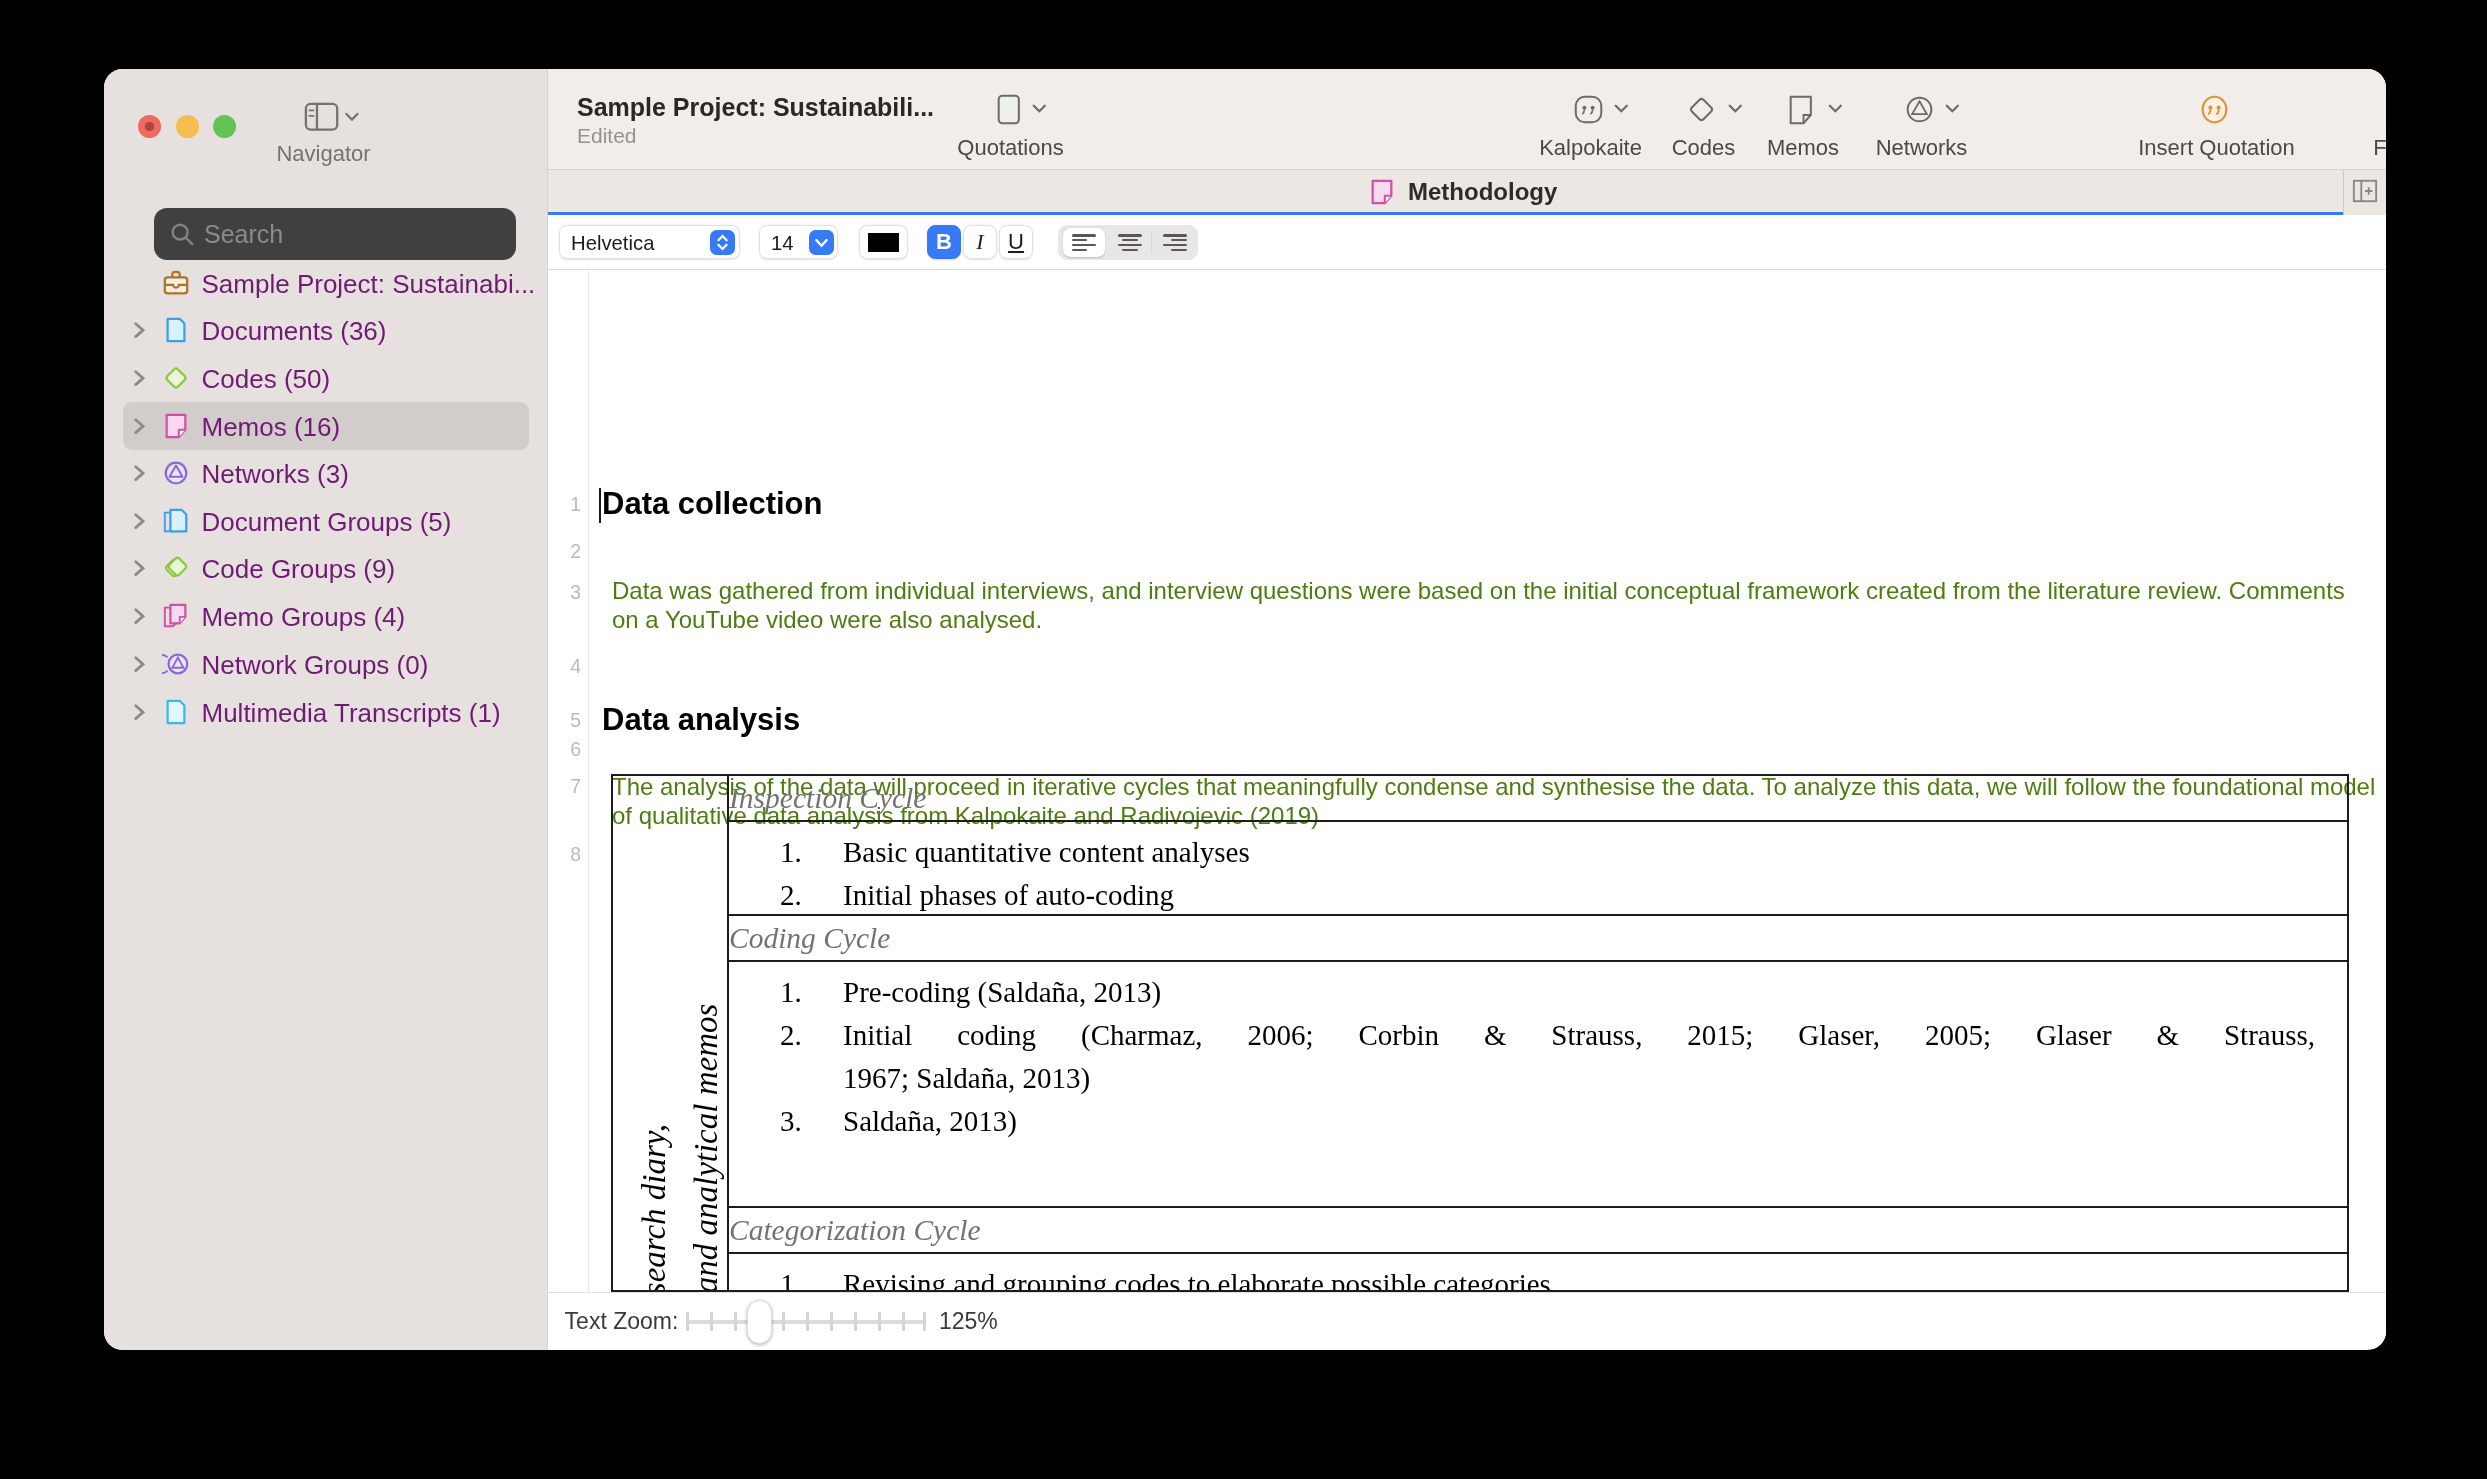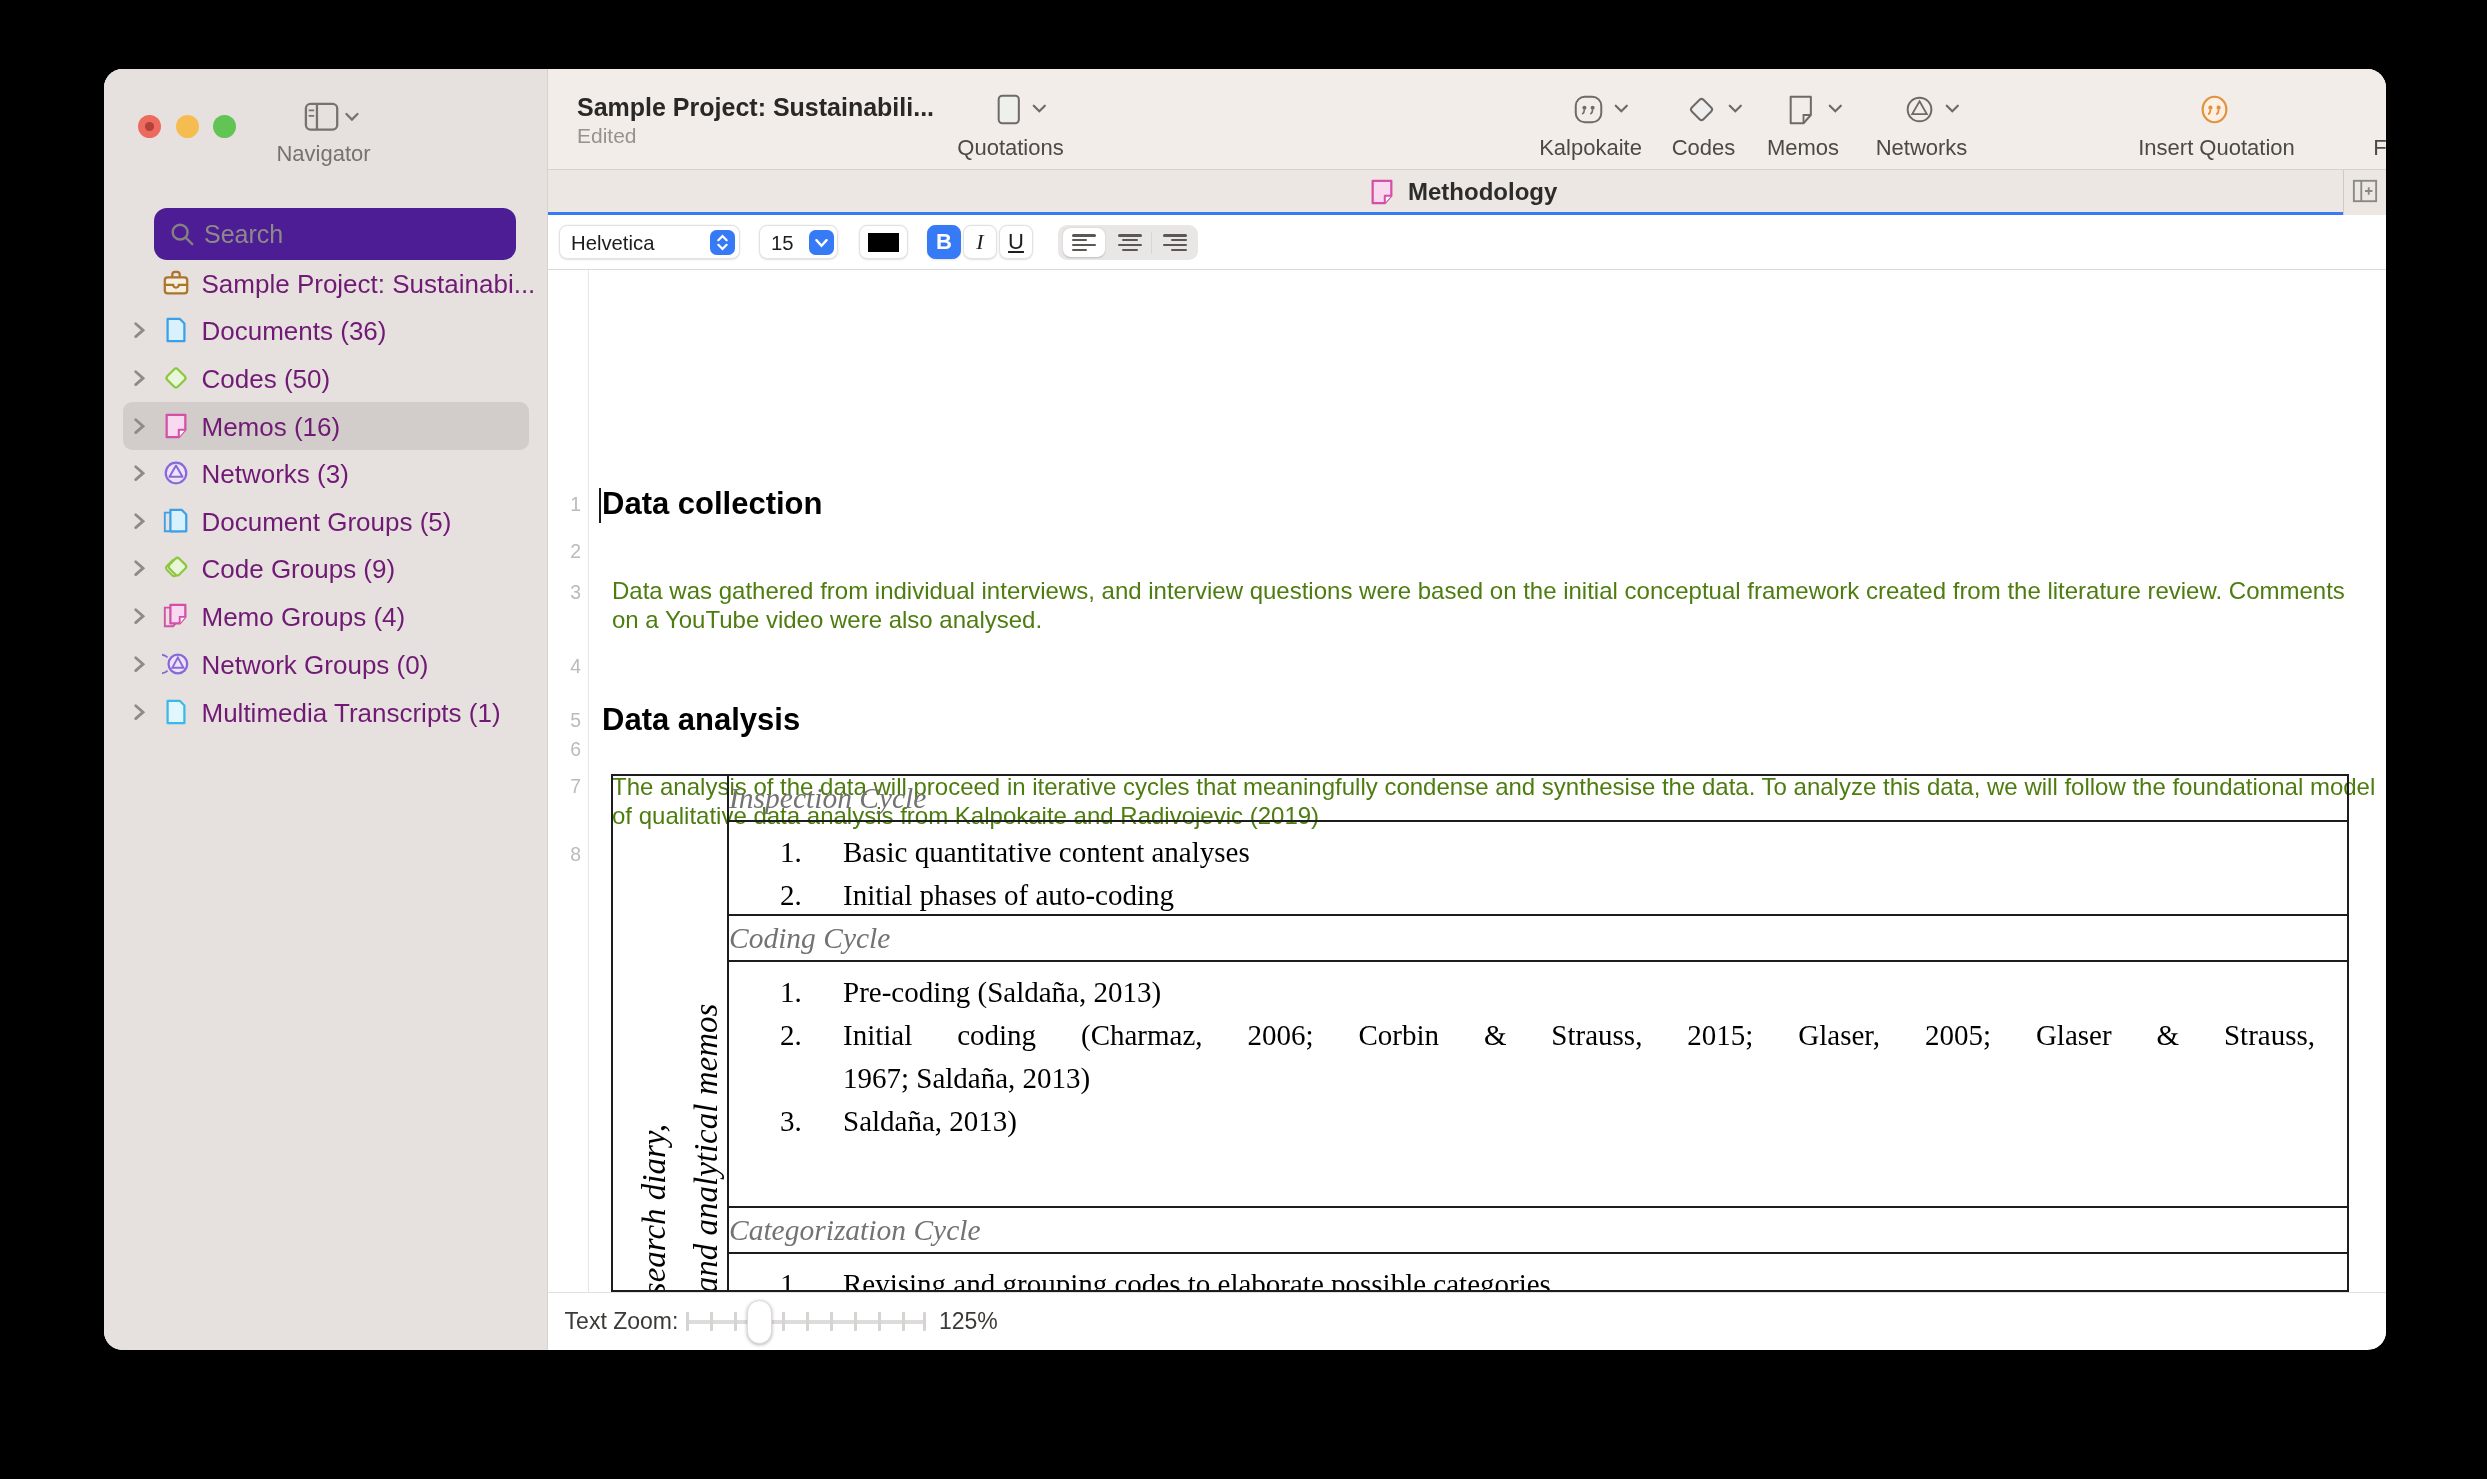--- a/index.html
+++ b/index.html
@@ -17,7 +17,7 @@
   .tl.green{left:109px;background:#61c454;}
   .nav-toggle{position:absolute;left:189px;top:33px;width:74px;height:31px;color:#76726f;}
   .nav-label{position:absolute;left:111px;top:72px;width:217px;text-align:center;font-size:22px;color:#76726f;}
-  .searchbox{position:absolute;left:50px;top:139px;width:362px;height:52px;border-radius:13px;background:#4c1d95;}
+  .searchbox{position:absolute;left:50px;top:139px;width:362px;height:52px;border-radius:13px;background:#404040;}
   .searchbox .mag{position:absolute;left:14.8px;top:13px;color:#85817e;}
   .searchbox .ph{position:absolute;left:50px;top:12px;font-size:25px;color:#8e8a87;}
   .row{position:absolute;left:18.5px;width:406px;height:48px;border-radius:9.2px;}

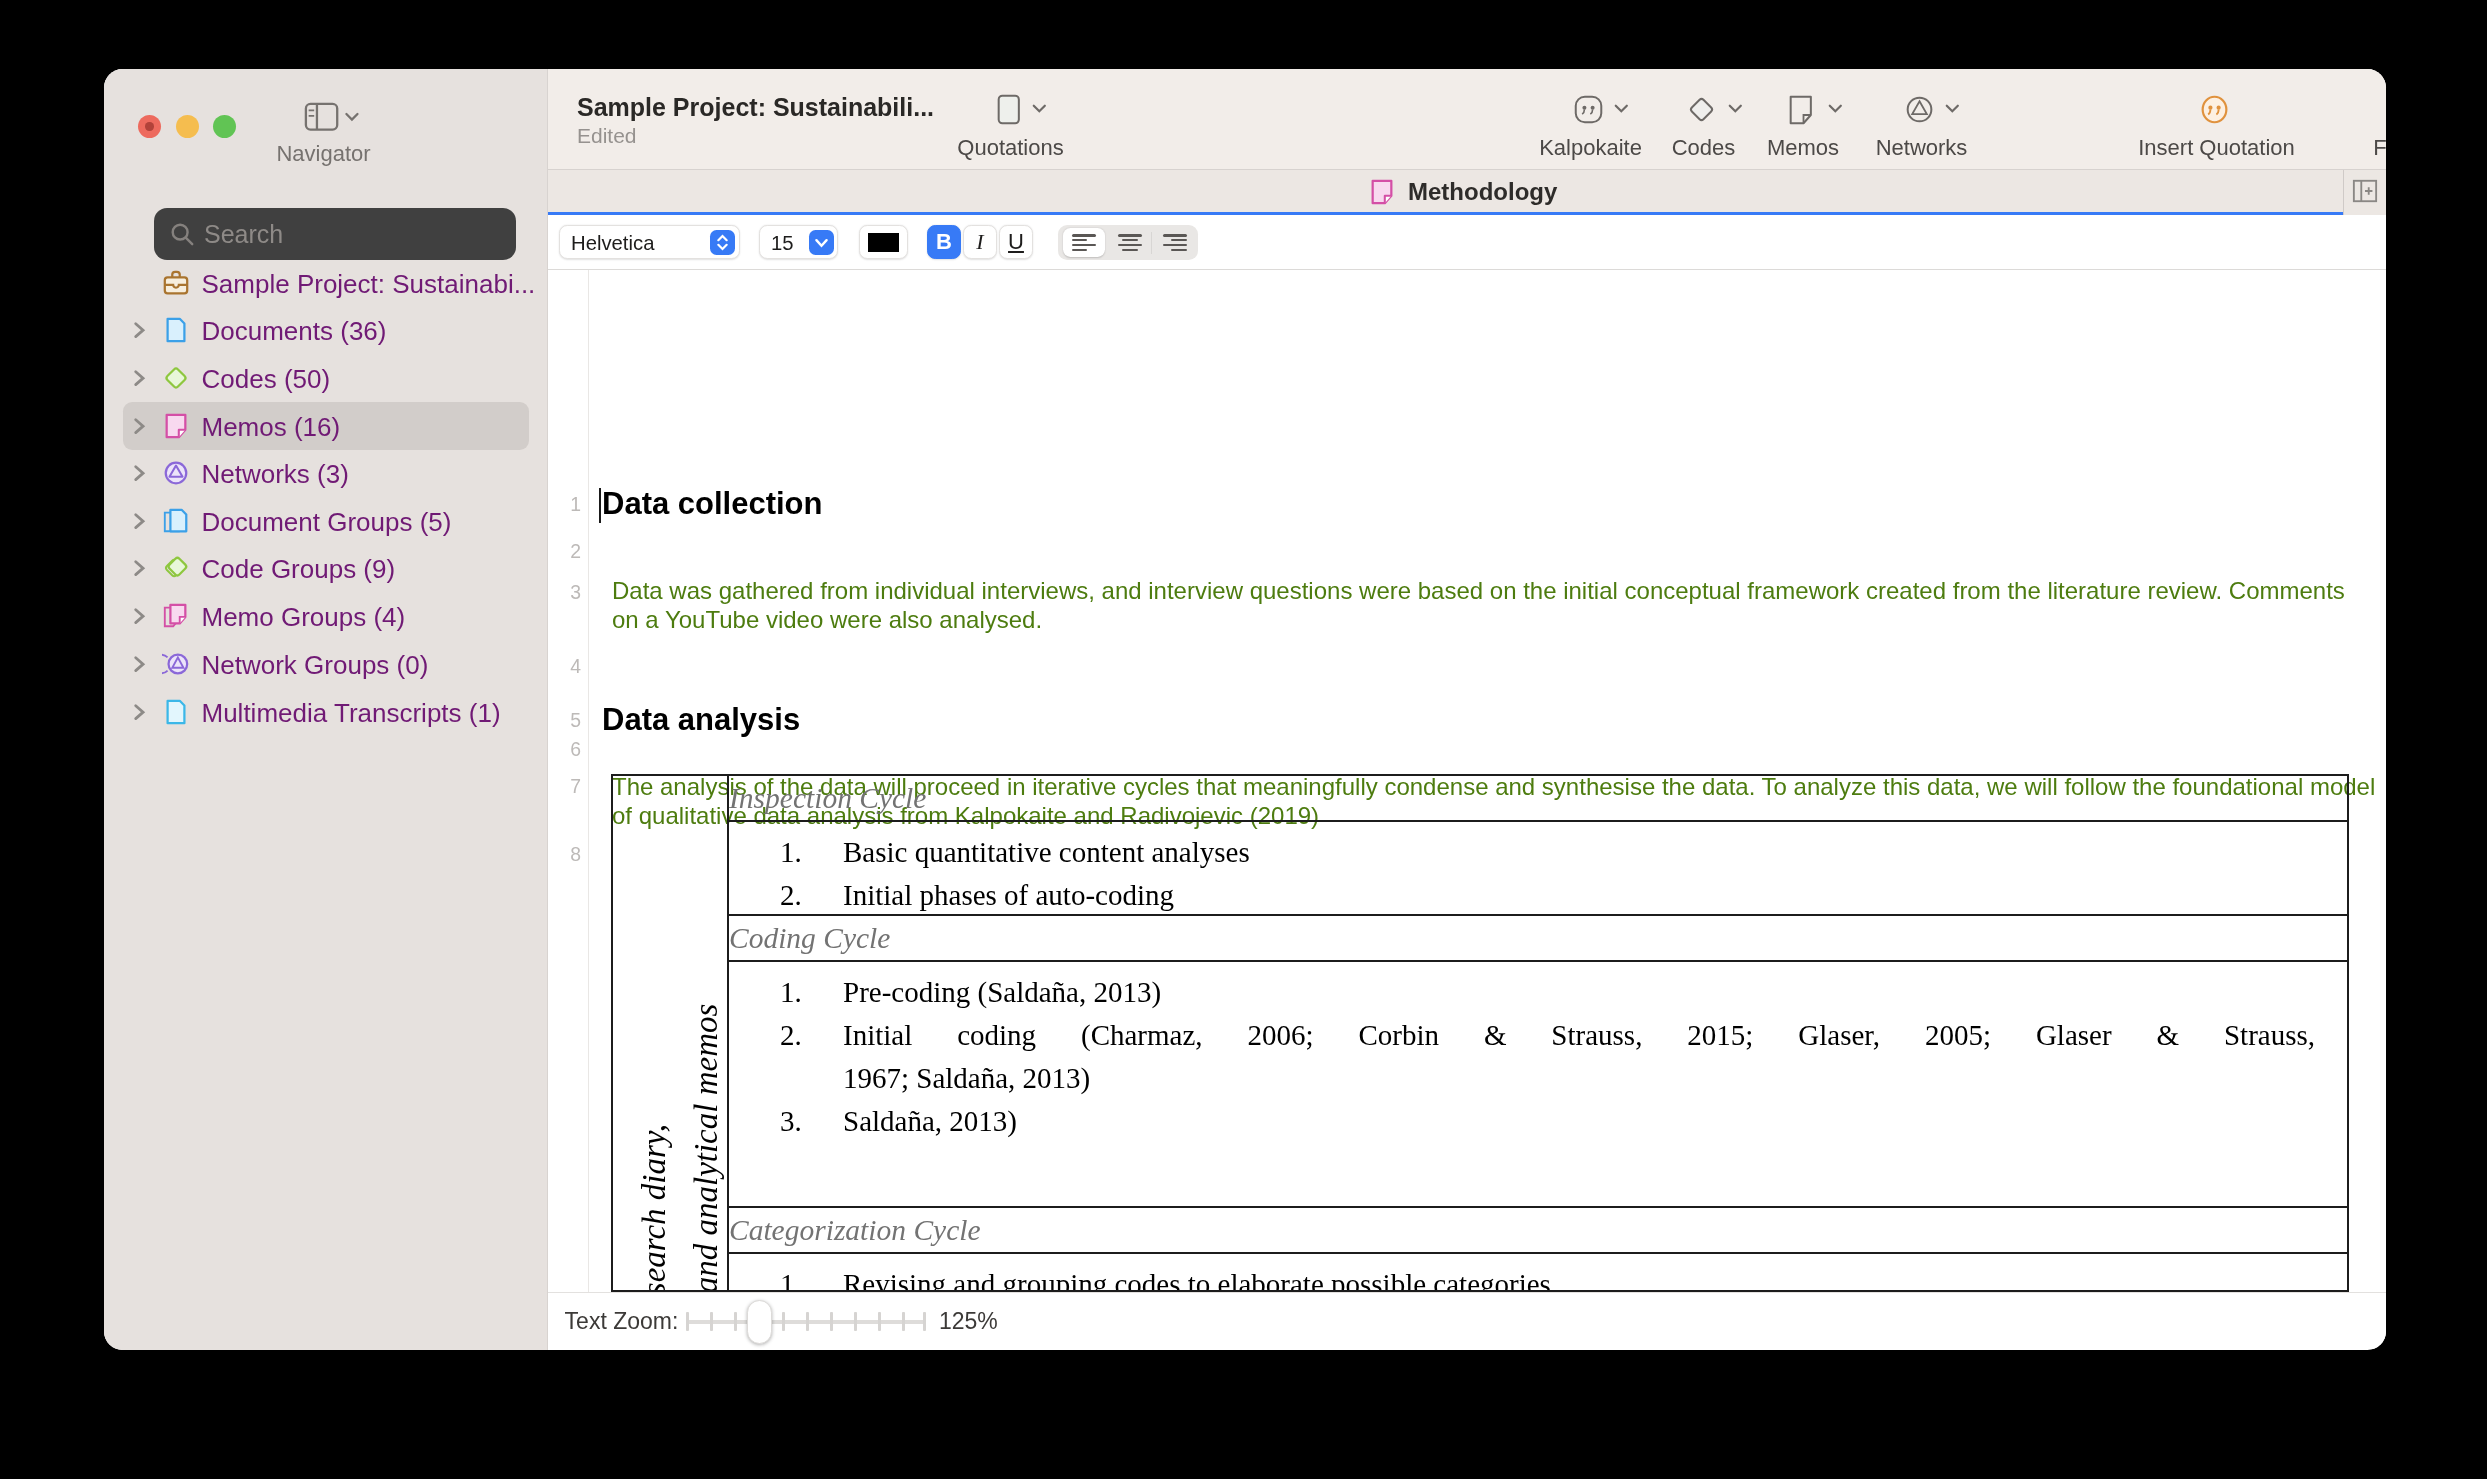--- a/index.html
+++ b/index.html
@@ -398,7 +398,7 @@
         </span>
       </div>
       <div class="ctl" style="left:211px;width:79px">
-        <span class="val">15</span>
+        <span class="val">14</span>
         <span class="bluebox" style="left:49px">
           <svg width="25" height="25" viewBox="0 0 27 27">
               <polyline points="8,11 13.5,17 19,11" fill="none" stroke="#fff" stroke-width="2.6" stroke-linecap="round"></polyline>

